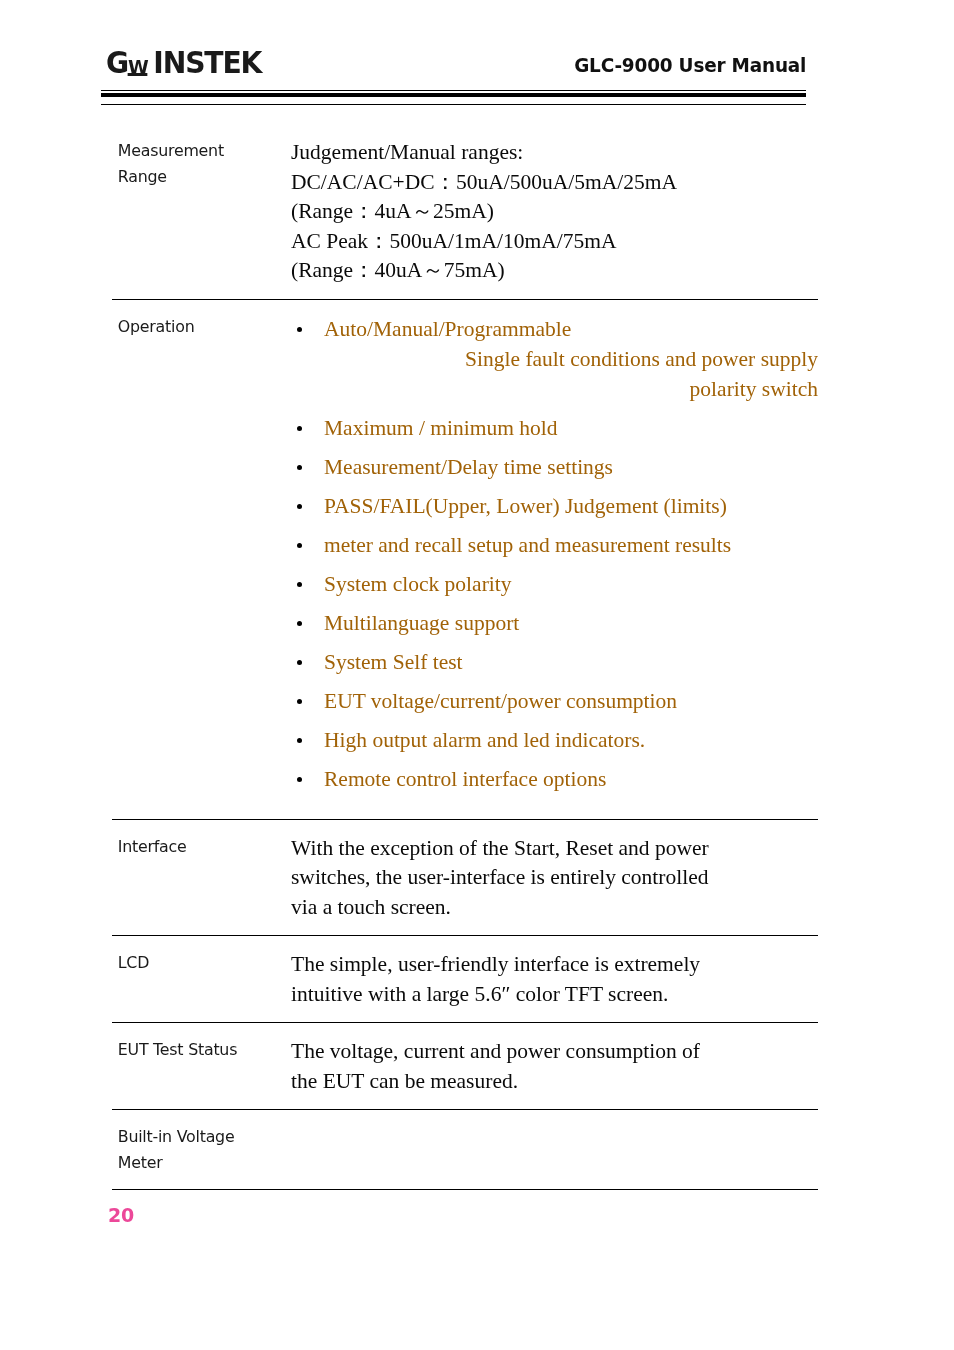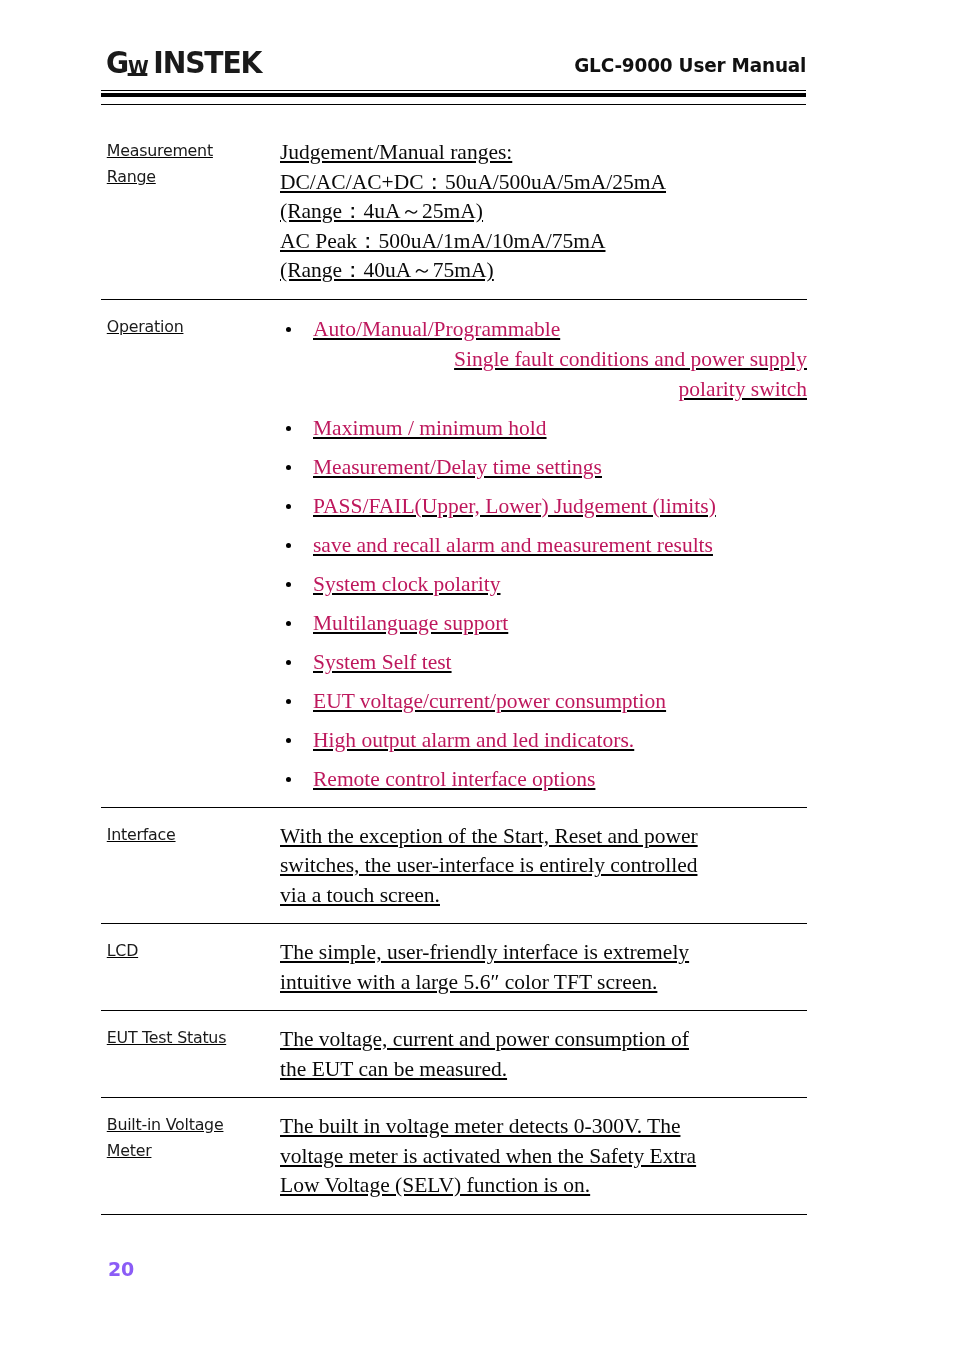--- a/index.html
+++ b/index.html
@@ -109,10 +109,9 @@
   
   .spec-table {
     position: absolute;
-    left: 101px;
+    left: 112px;
     top: 126px;
     width: 706px;
-    text-decoration: underline;
   }
   .spec-row {
     display: flex;

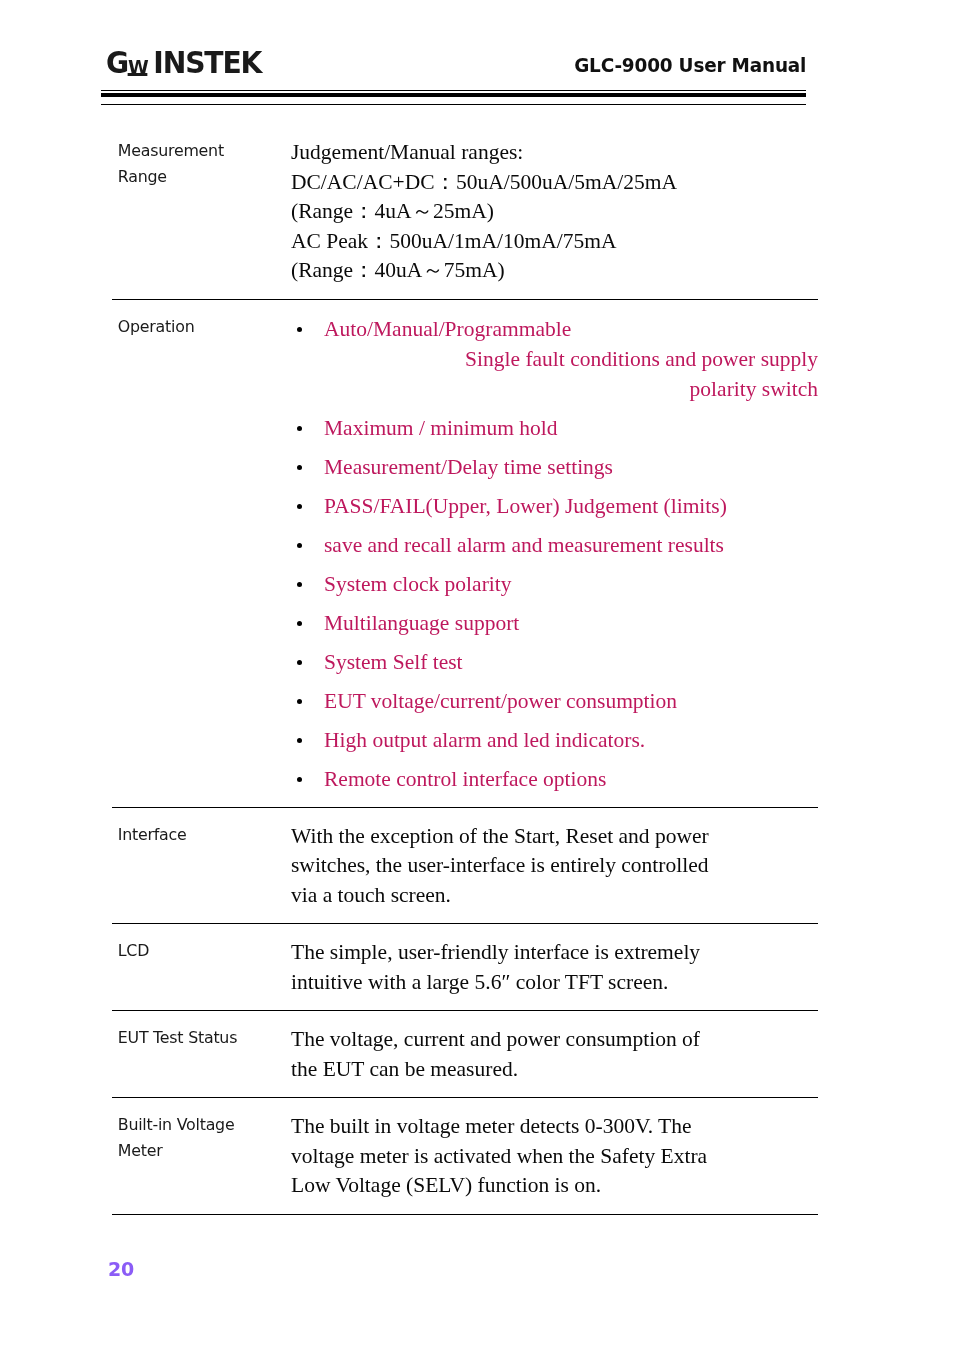--- a/index.html
+++ b/index.html
@@ -156,7 +156,7 @@
     font-family: "Liberation Serif", "DejaVu Serif", serif;
     font-size: 21.5px;
     line-height: 30px;
-    color: #be185d;
+    color: #a16207;
   }
   ul.bullets > li:last-child { margin-bottom: 0; }
   ul.bullets > li .dot {

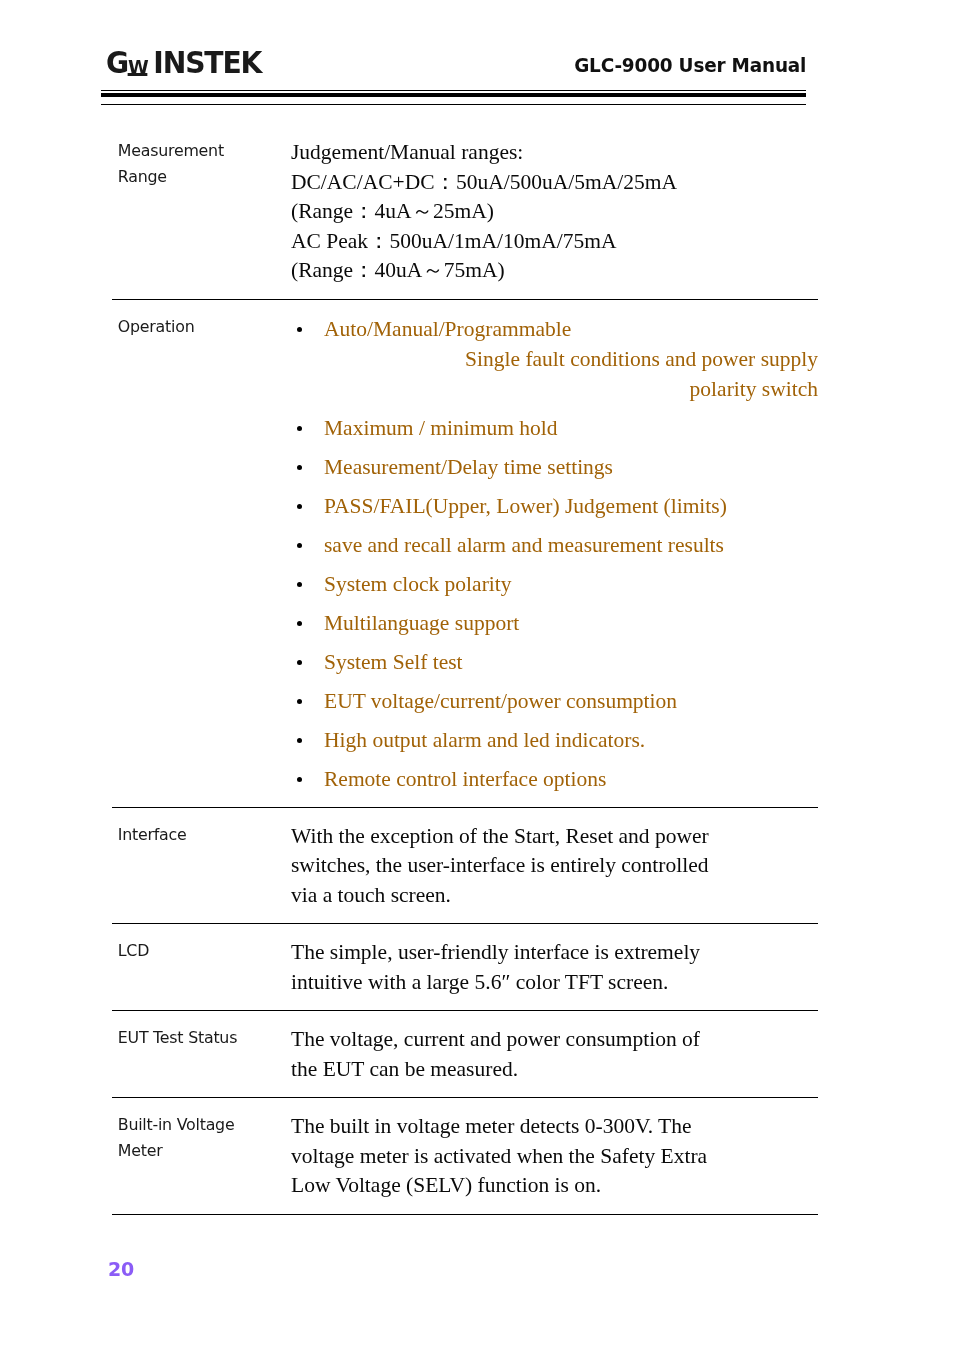--- a/index.html
+++ b/index.html
@@ -227,7 +227,7 @@
             <li><span class="dot"></span><span>Maximum / minimum hold</span></li>
             <li><span class="dot"></span><span>Measurement/Delay time settings</span></li>
             <li><span class="dot"></span><span>PASS/FAIL(Upper, Lower) Judgement (limits)</span></li>
-            <li><span class="dot"></span><span>save and recall alarm and measurement results</span></li>
+            <li><span class="dot"></span><span>meter and recall setup and measurement results</span></li>
             <li><span class="dot"></span><span>System clock polarity</span></li>
             <li><span class="dot"></span><span>Multilanguage support</span></li>
             <li><span class="dot"></span><span>System Self test</span></li>

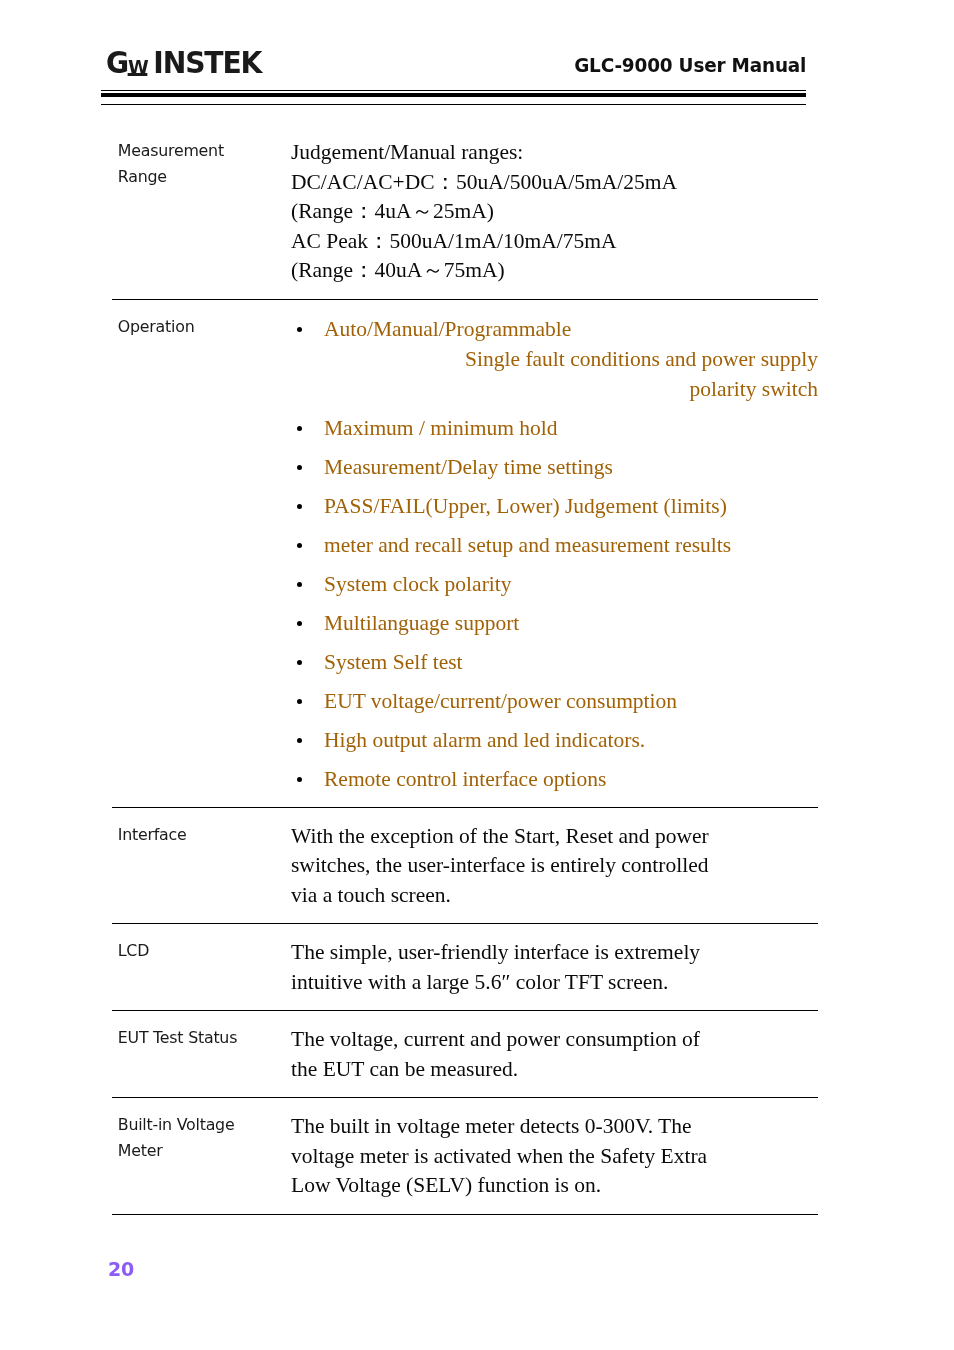--- a/index.html
+++ b/index.html
@@ -158,7 +158,7 @@
     line-height: 30px;
     color: #a16207;
   }
-  ul.bullets > li:last-child { margin-bottom: 0; }
+  ul.bullets > li:last-child { margin-bottom: 12px; }
   ul.bullets > li .dot {
     position: absolute;
     left: 6px;

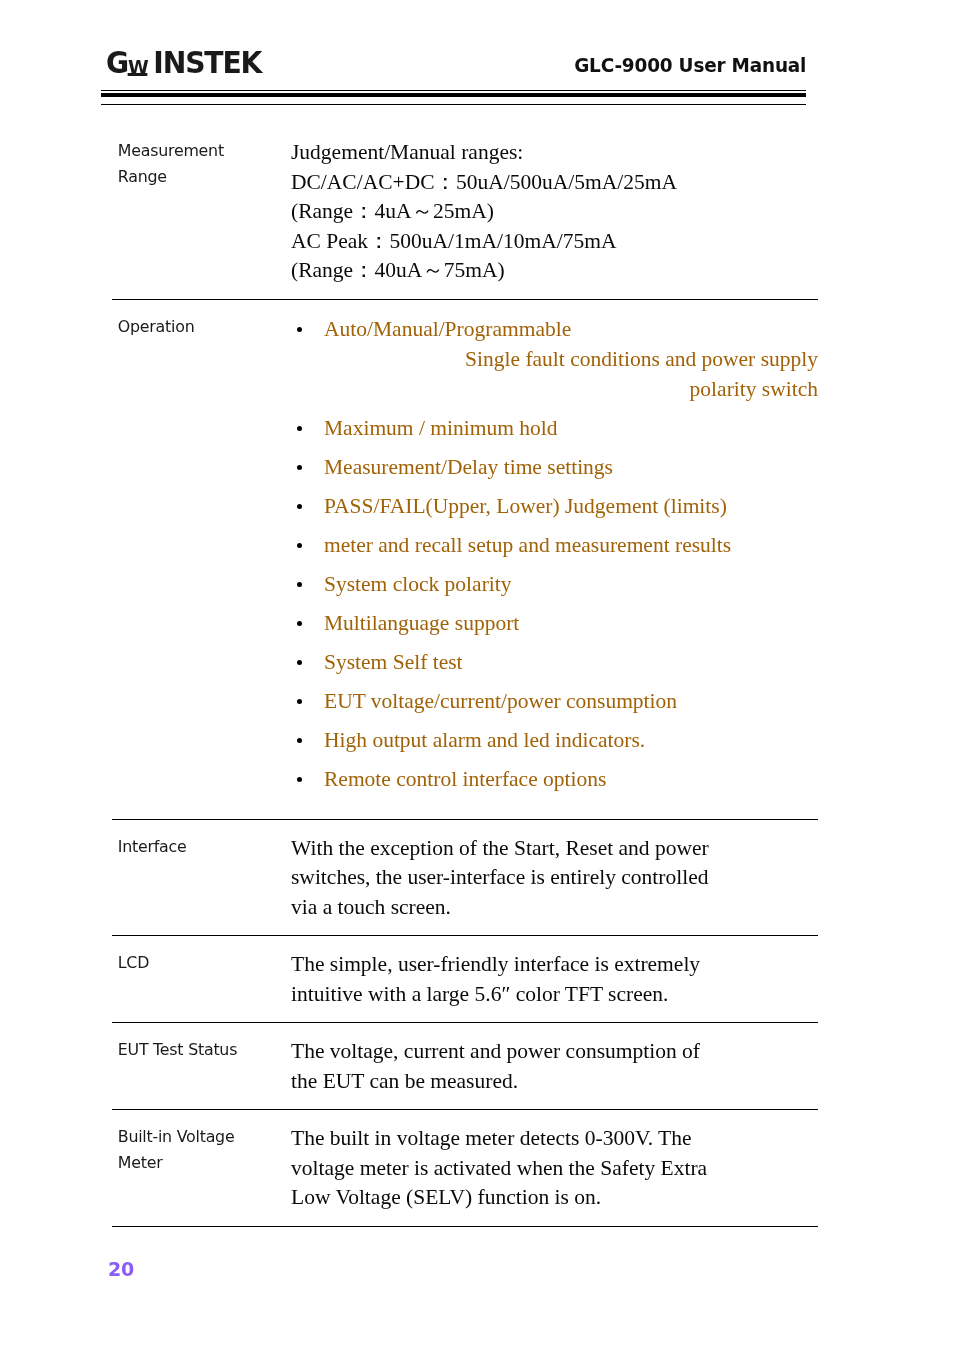--- a/index.html
+++ b/index.html
@@ -270,11 +270,6 @@
           <div>Built-in Voltage</div>
           <div>Meter</div>
         </div>
-        <div class="spec-value">
-          <div class="line">The built in voltage meter detects 0-300V. The</div>
-          <div class="line">voltage meter is activated when the Safety Extra</div>
-          <div class="line">Low Voltage (SELV) function is on.</div>
-        </div>
       </div>
     </div>
 

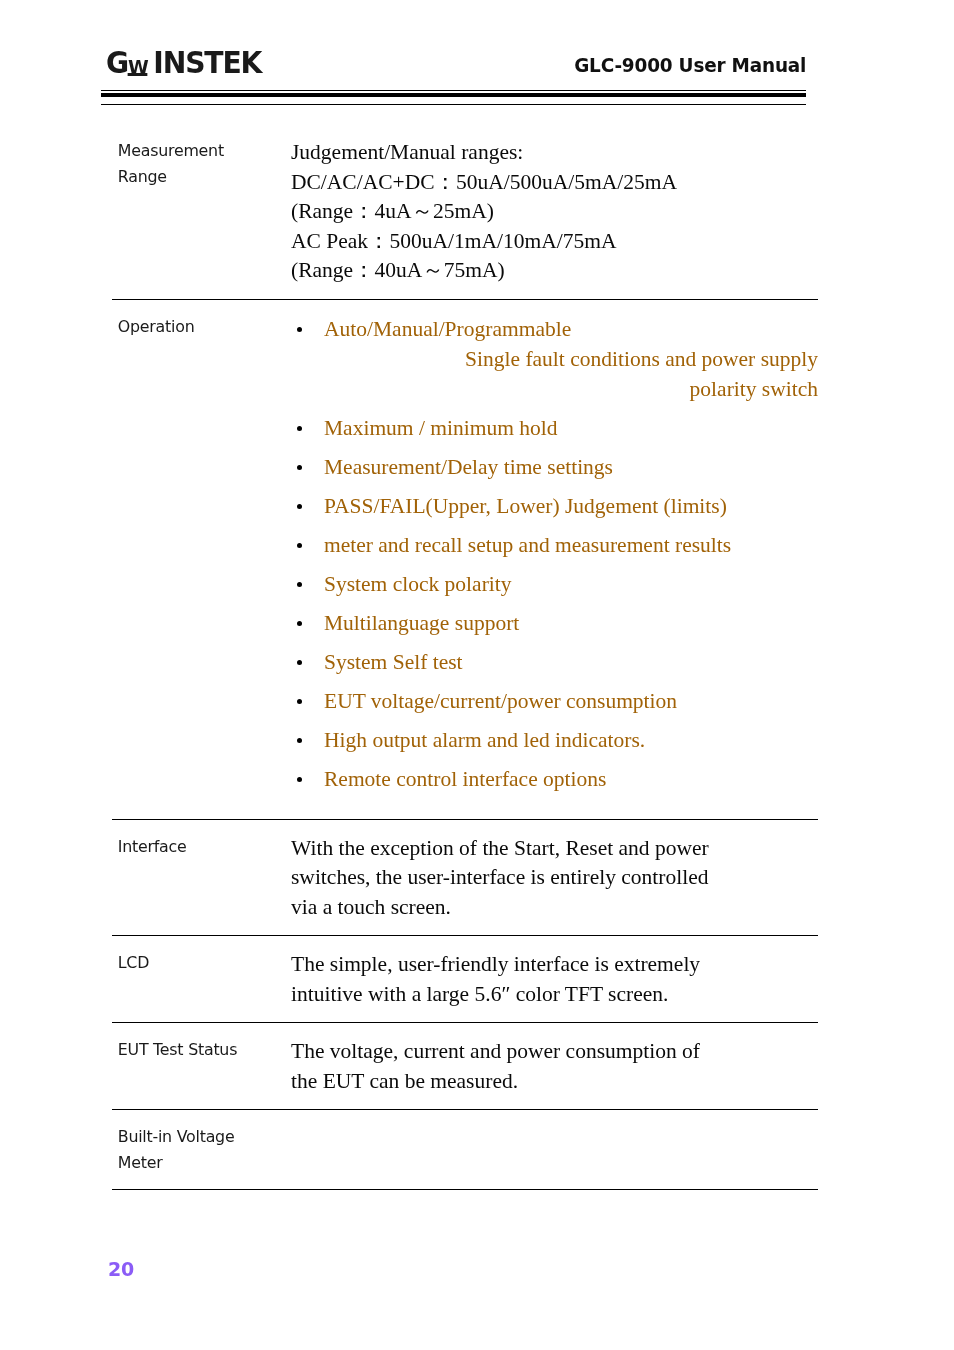--- a/index.html
+++ b/index.html
@@ -177,11 +177,11 @@
   .page-number {
     position: absolute;
     left: 108px;
-    top: 1258px;
+    top: 1204px;
     font-family: "DejaVu Sans", sans-serif;
     font-weight: 700;
     font-size: 19px;
-    color: #8b5cf6;
+    color: #ec4899;
     letter-spacing: -0.3px;
   }
 </style>

